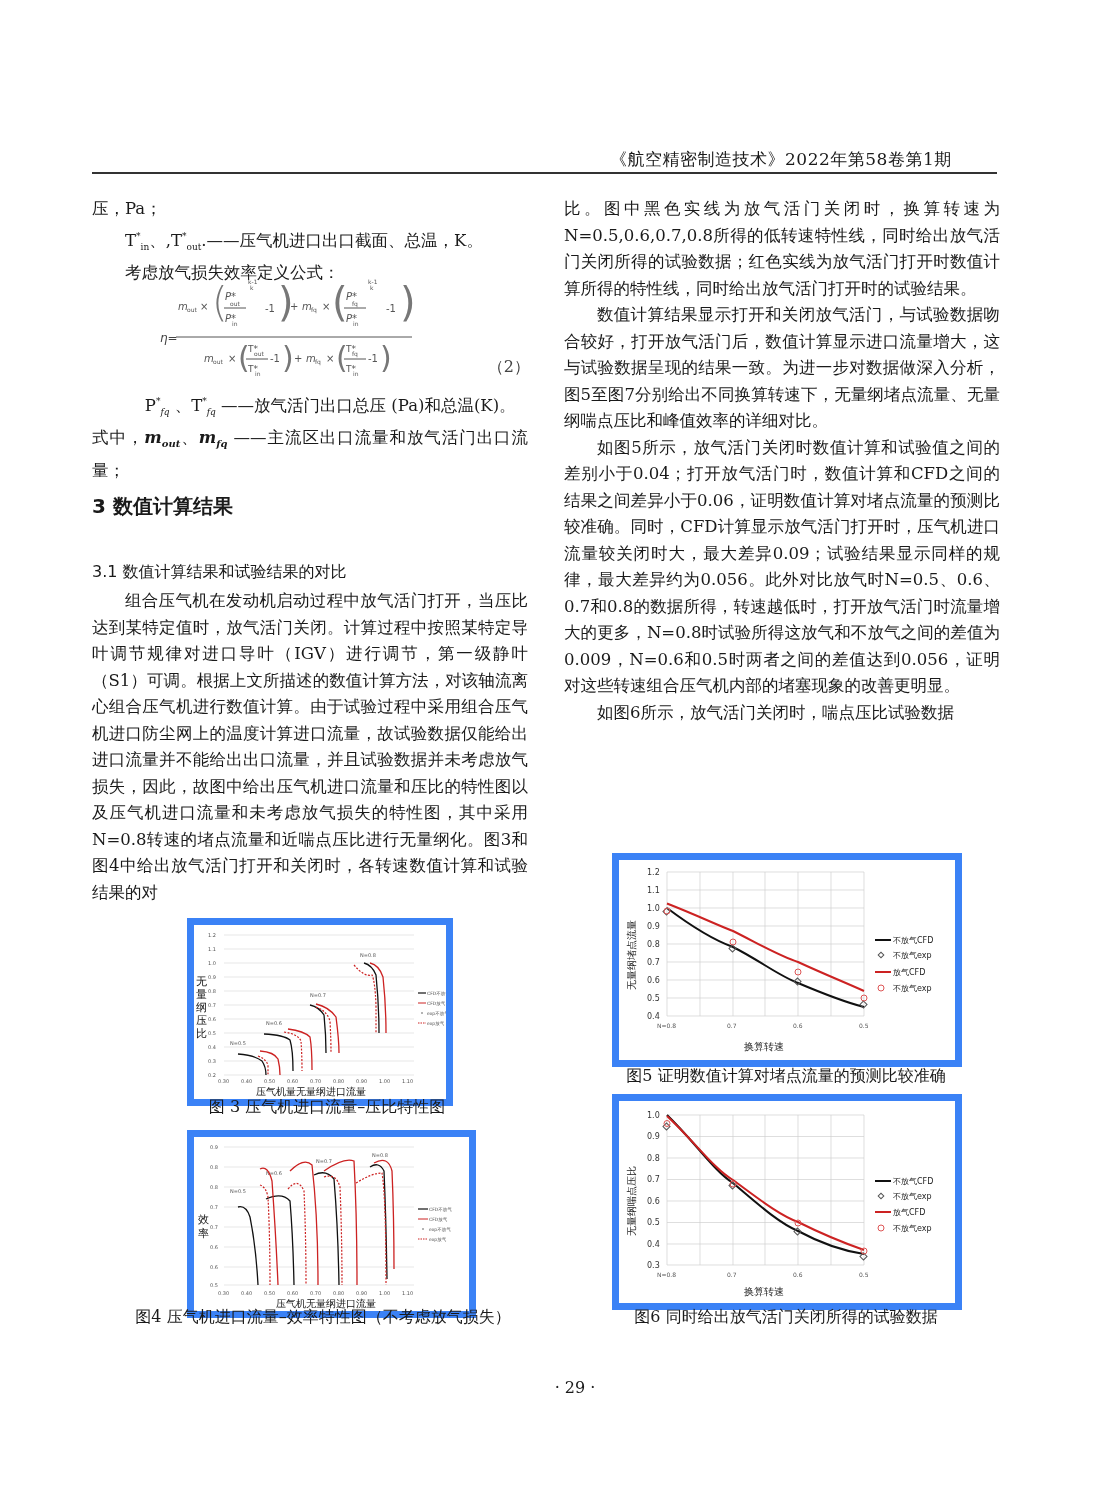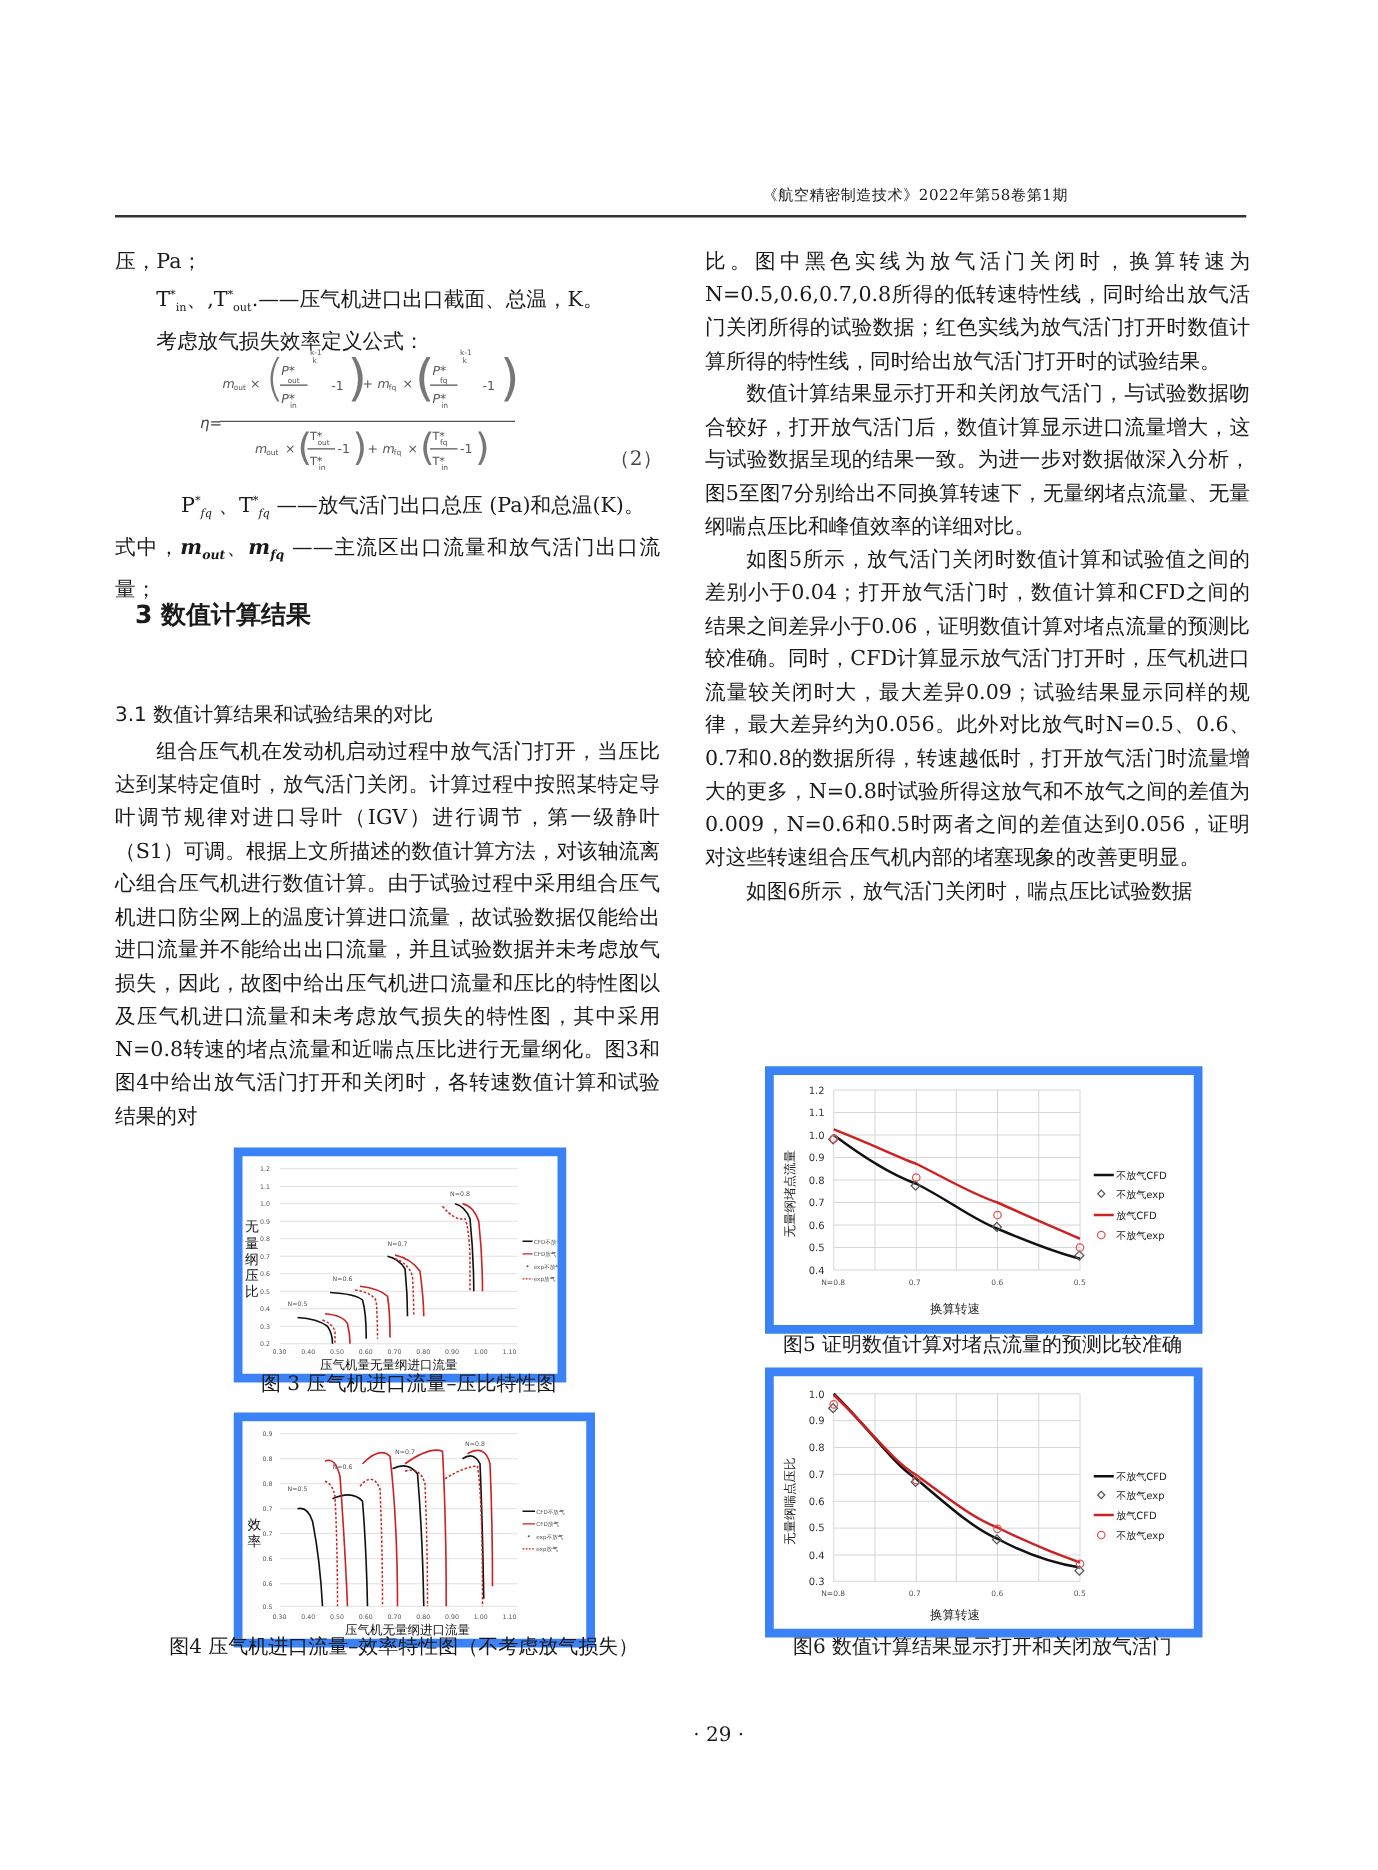--- a/index.html
+++ b/index.html
@@ -5,7 +5,7 @@
   html,body{margin:0;padding:0;background:#fff;}
   body{width:1102px;height:1496px;position:relative;font-family:"DejaVu Serif","Liberation Serif",serif;color:#1a1a1a;overflow:hidden;}
   .abs{position:absolute;}
-  .header-title{left:610px;top:148px;font-size:12px;letter-spacing:0.5px;}
+  .header-title{left:610px;top:148px;font-size:17px;letter-spacing:0.5px;}
   .header-rule{left:92px;top:172px;width:905px;height:2px;background:#333;}
   .col{position:absolute;width:436px;font-size:16.5px;line-height:26.5px;}
   .col p{margin:0;text-align:justify;}

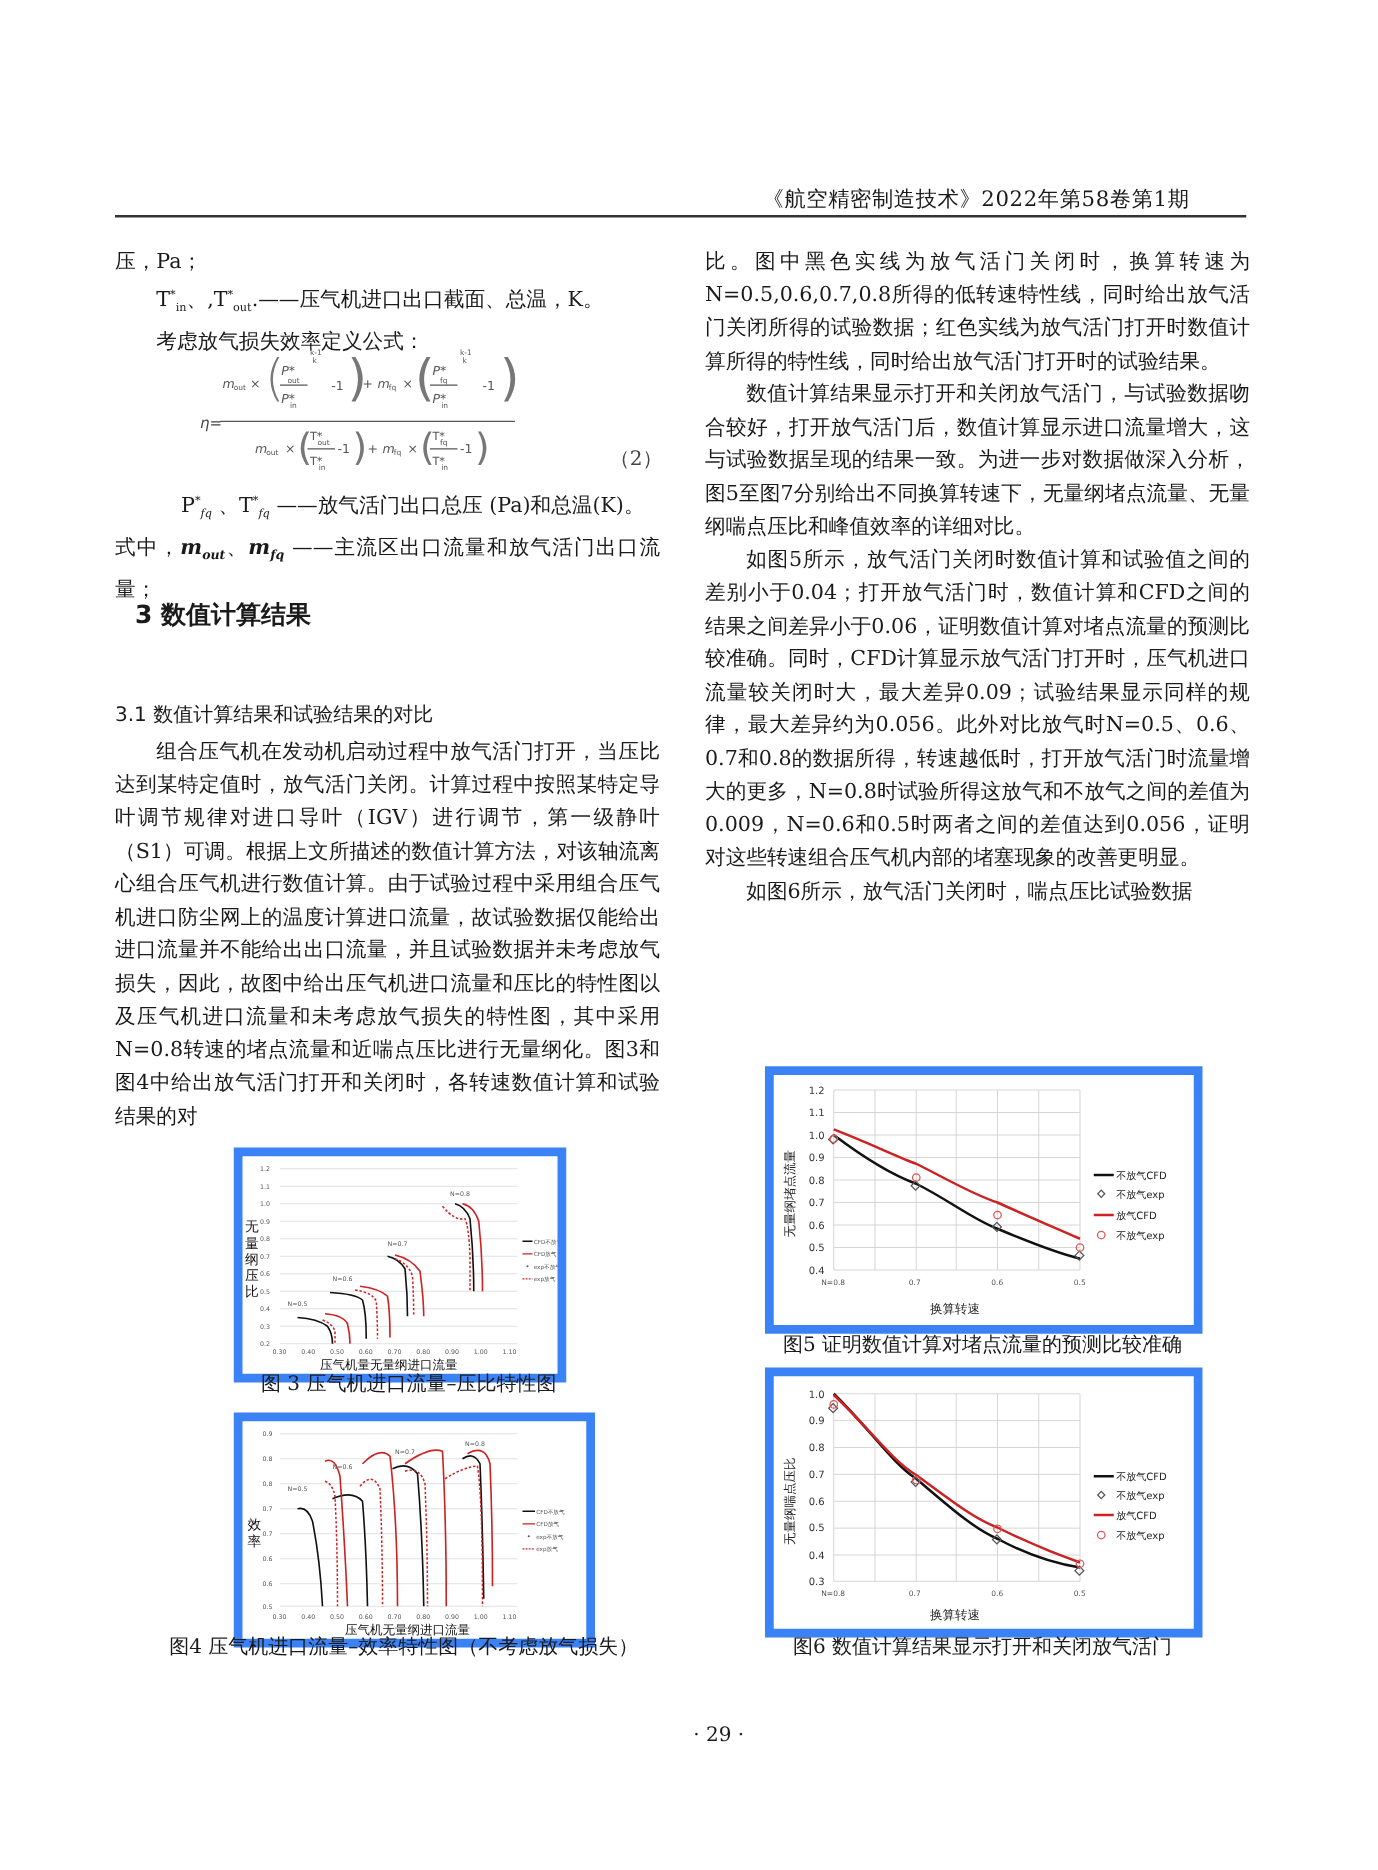--- a/index.html
+++ b/index.html
@@ -95,7 +95,7 @@
   <p>式中，<i><b>m</b></i><sub style="font-size:10px"><i><b>out</b></i></sub>、<i><b>m</b></i><sub style="font-size:10px"><i><b>fq</b></i></sub> ——主流区出口流量和放气活门出口流量；</p>
 </div>
 
-<div class="abs h1" style="left:92px;top:478px;margin-left:16px;">3  数值计算结果</div>
+<div class="abs h1" style="left:92px;top:493px;">3  数值计算结果</div>
 <div class="abs h2" style="left:92px;top:562px;">3.1  数值计算结果和试验结果的对比</div>
 
 <div class="col" style="left:92px;top:588px;">

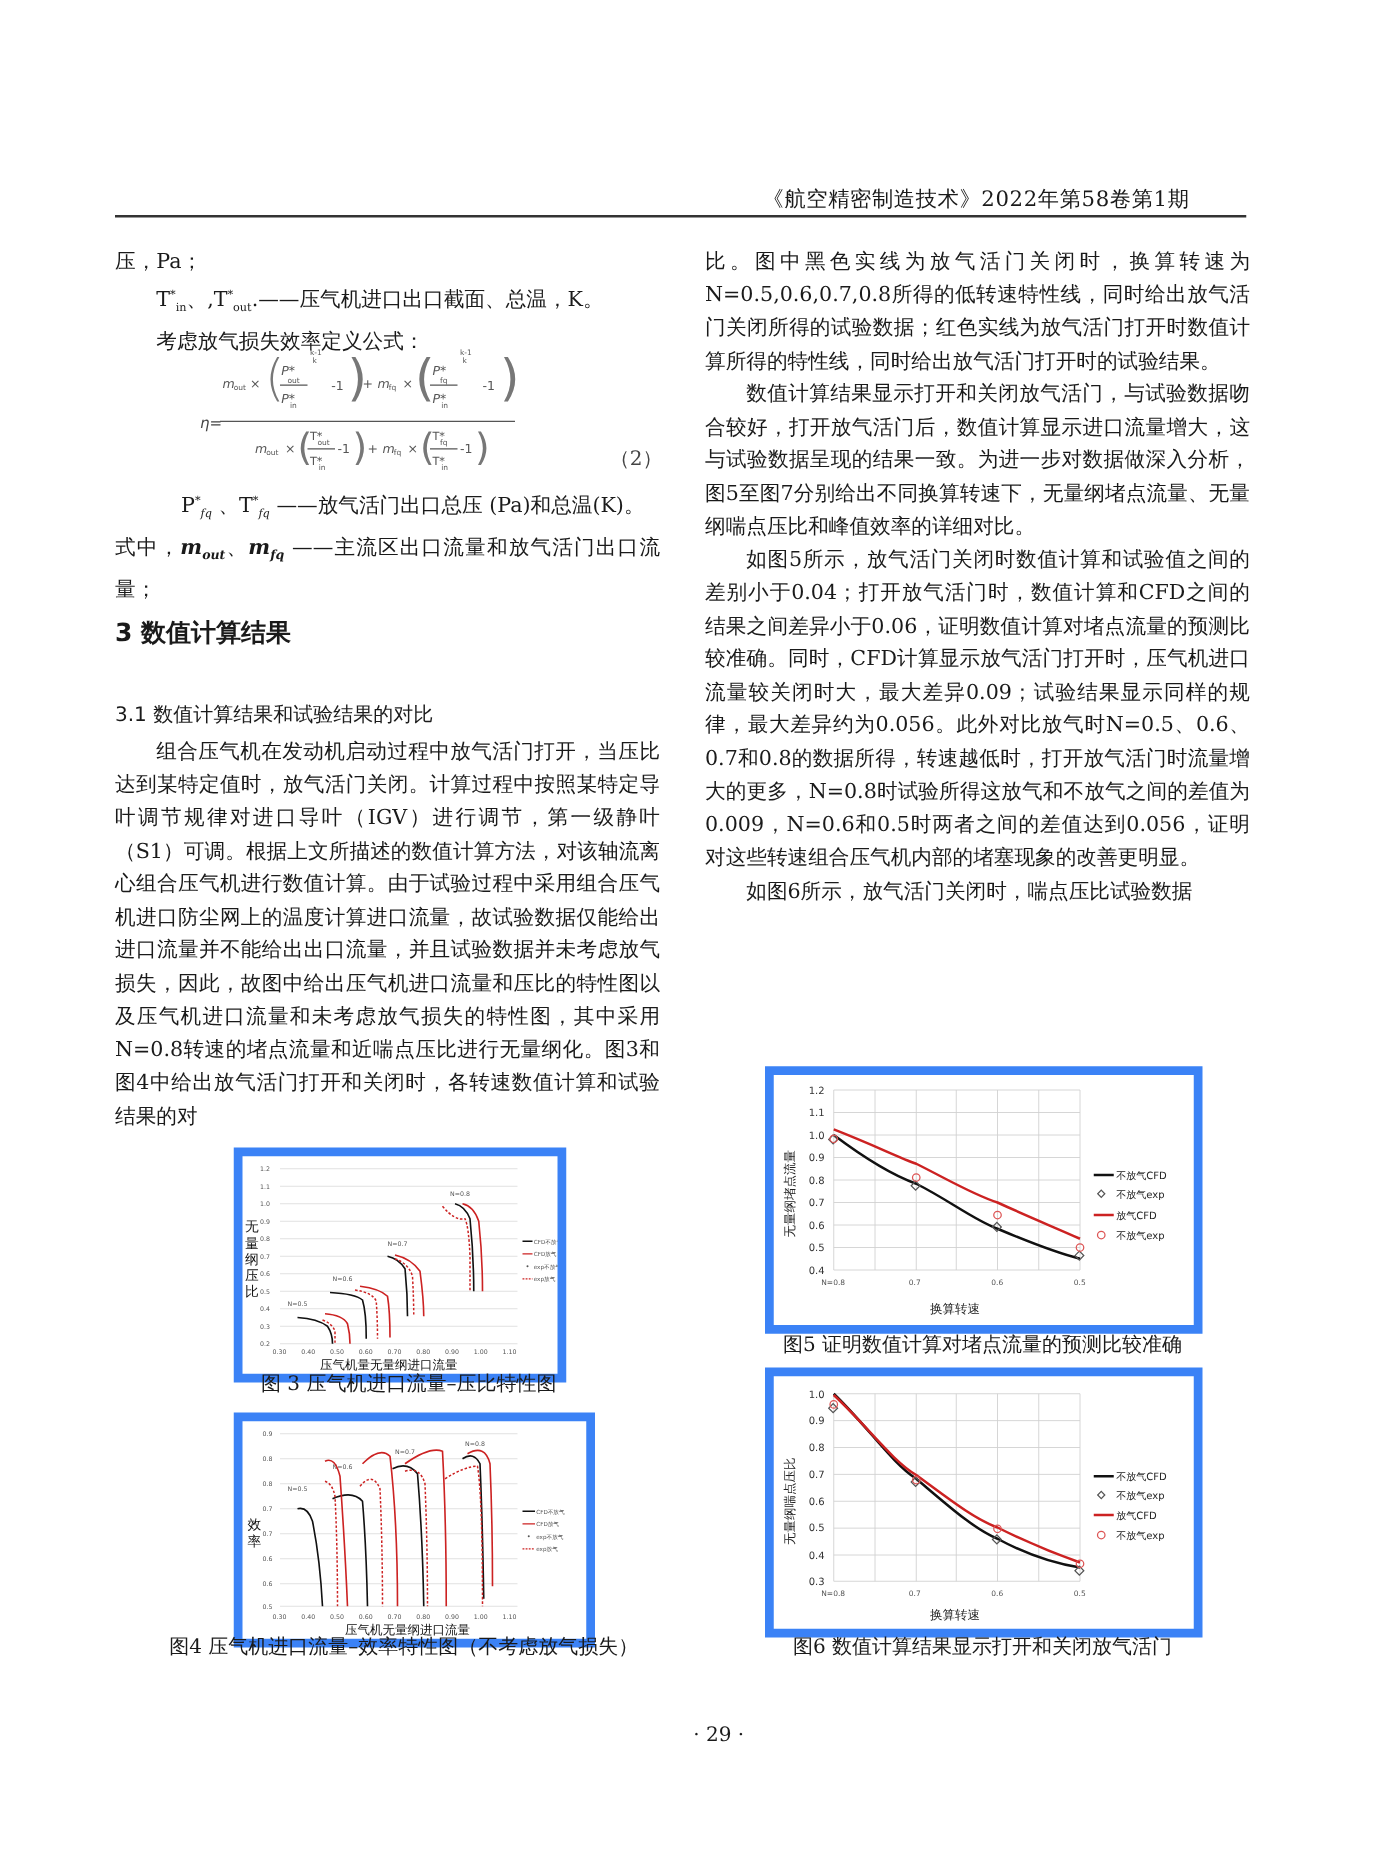--- a/index.html
+++ b/index.html
@@ -396,7 +396,7 @@
     <text x="125" y="194" font-size="10" fill="#222">换算转速</text>
   </svg>
 </div>
-<div class="caption" style="left:600px;top:1307px;width:372px;">图6    数值计算结果显示打开和关闭放气活门</div>
+<div class="caption" style="left:600px;top:1307px;width:372px;">图6    同时给出放气活门关闭所得的试验数据</div>
 
 <div class="pageno">· 29 ·</div>
 

